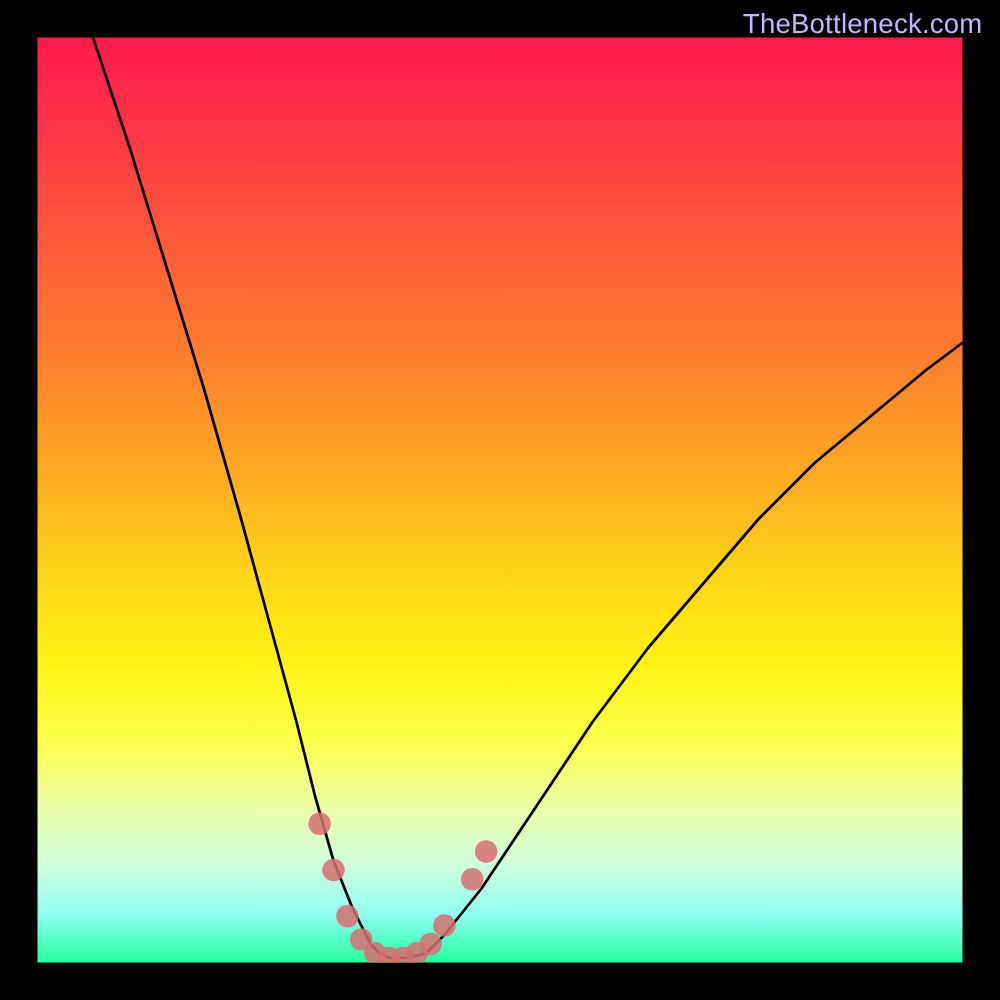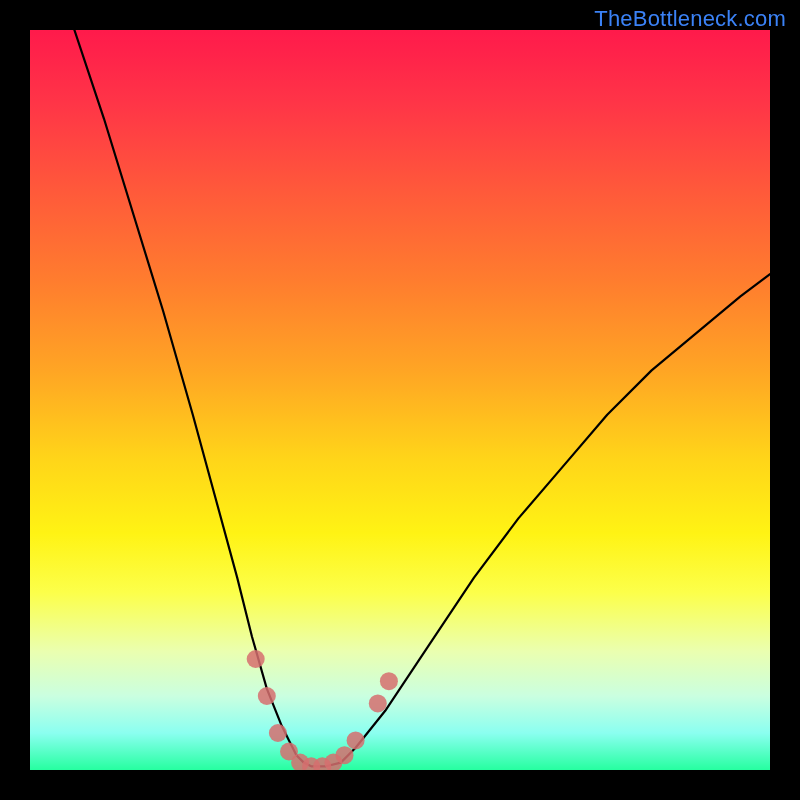--- a/index.html
+++ b/index.html
@@ -41,7 +41,7 @@
     position: absolute;
     top: 6px;
     right: 14px;
-    color: #3b82f6;
+    color: #c4b5fd;
     font-size: 22px;
     letter-spacing: 0.2px;
     font-weight: 500;

